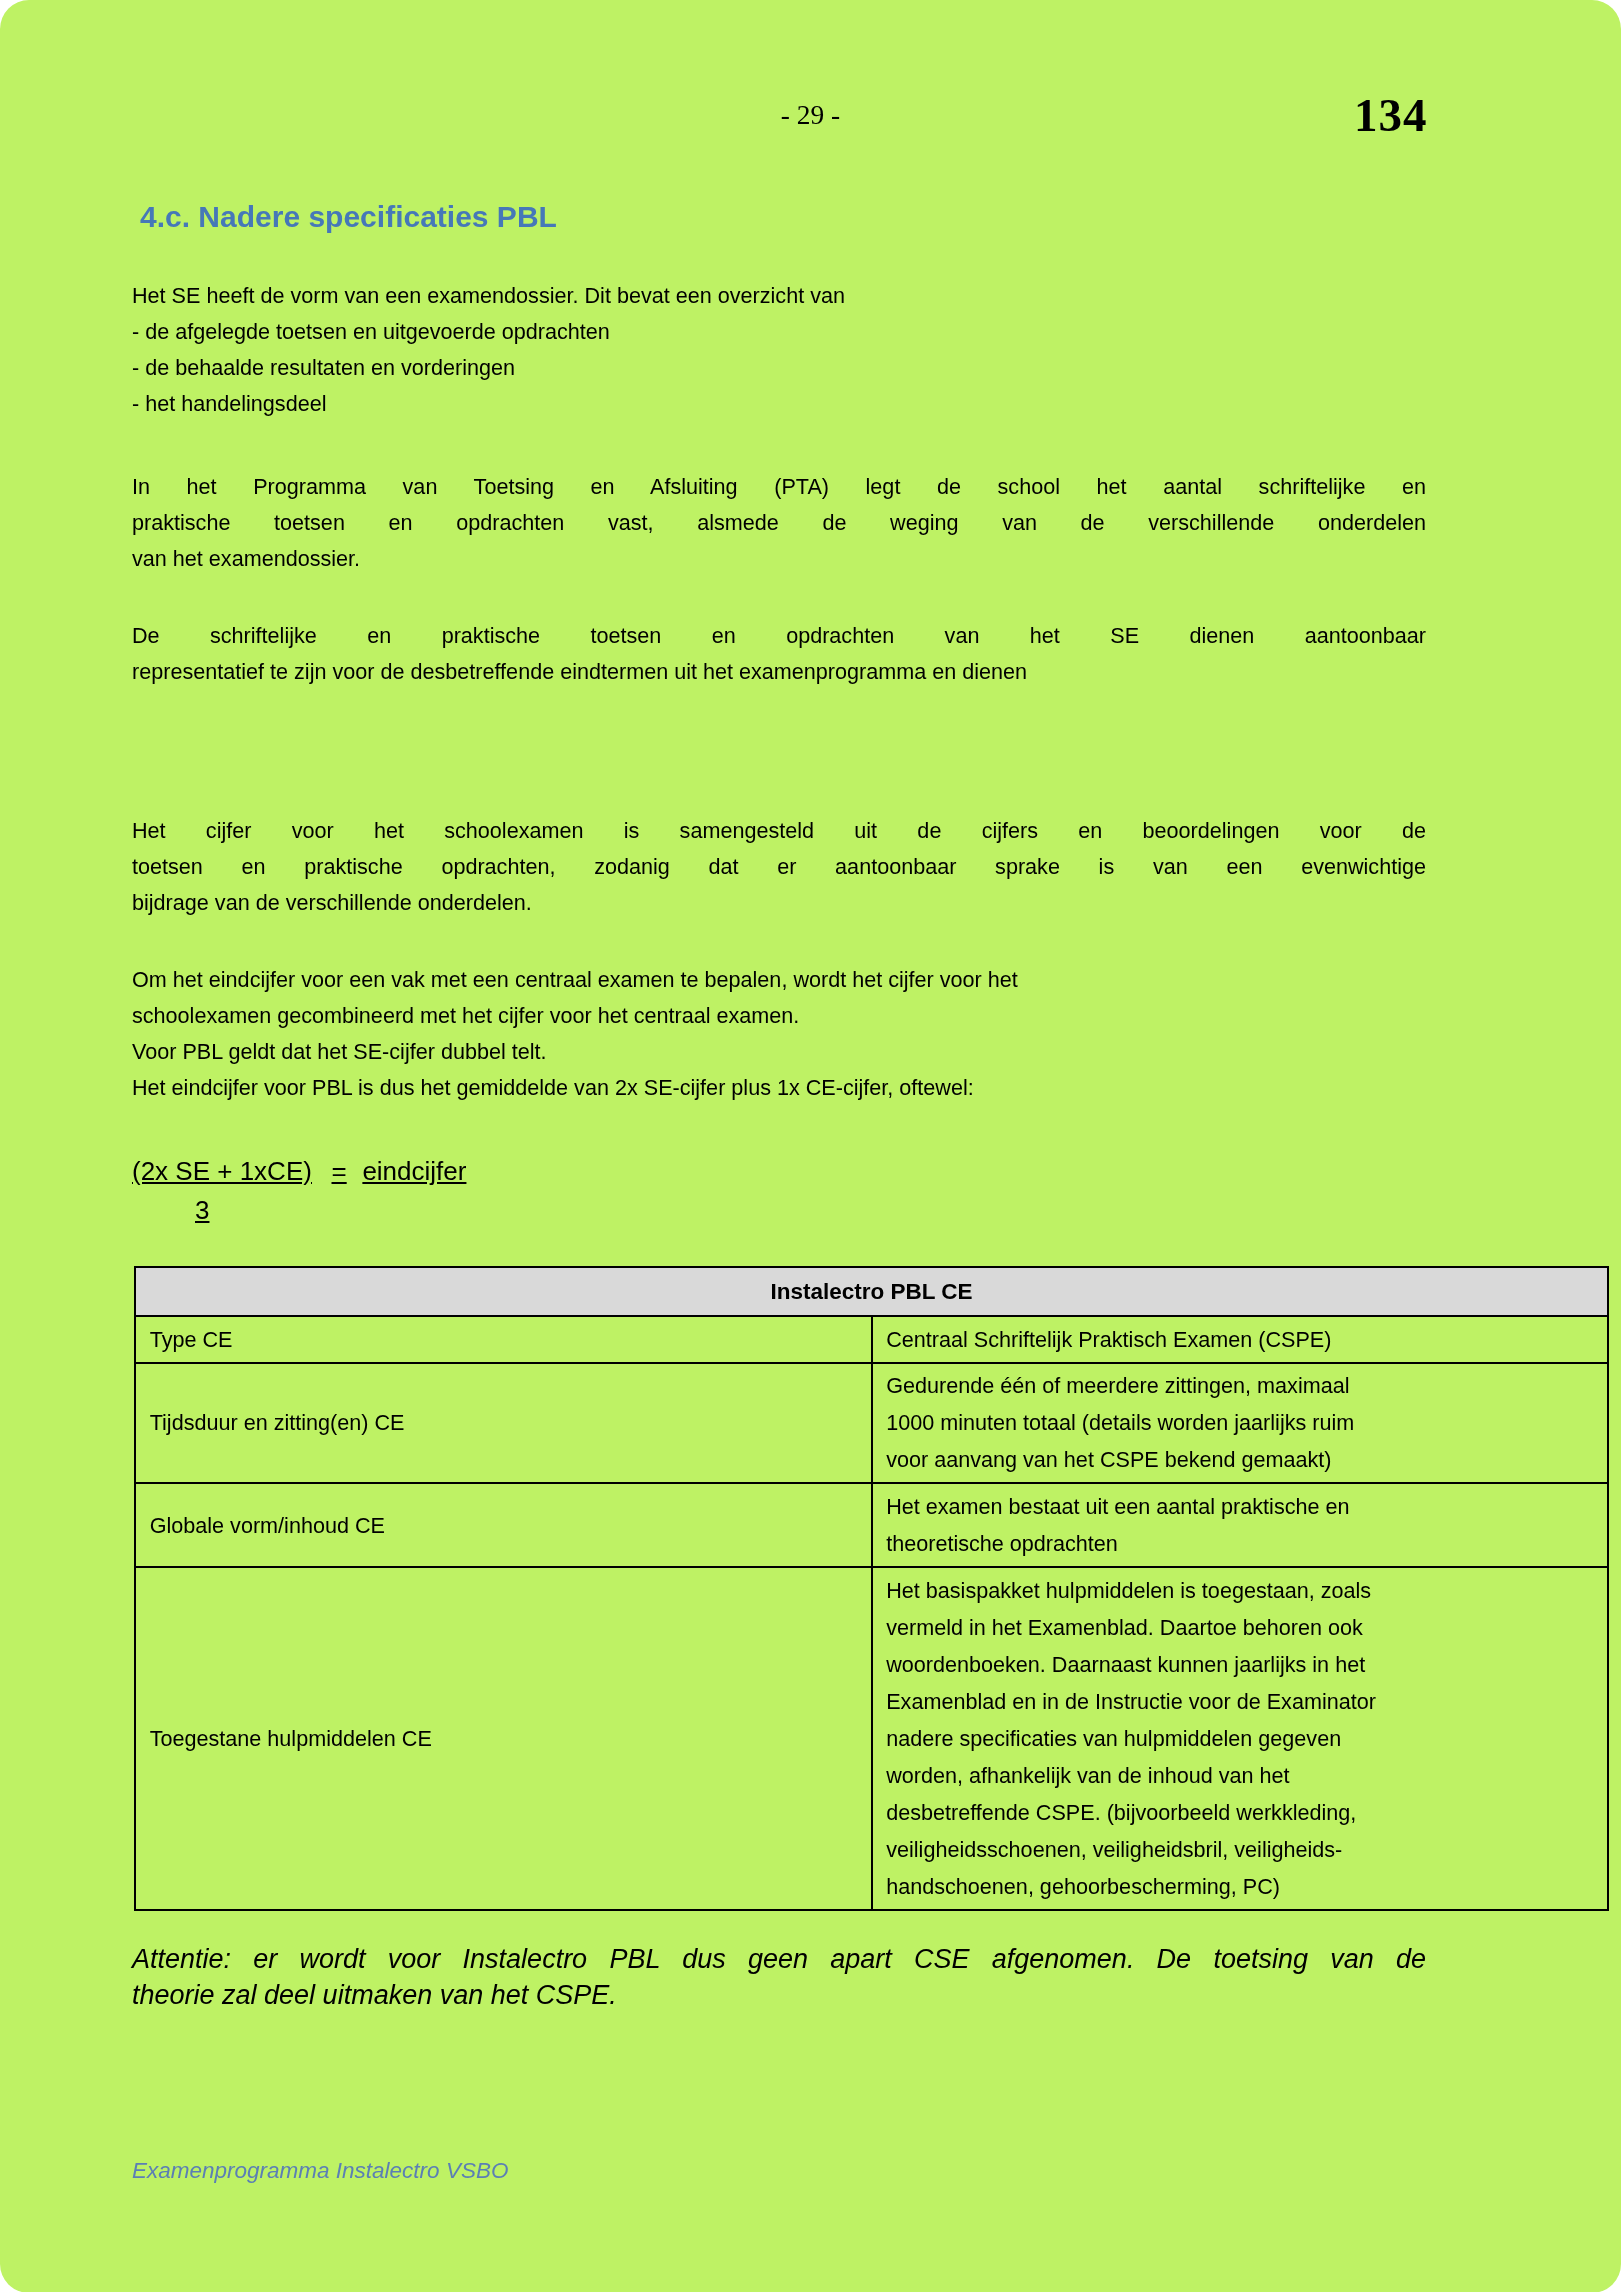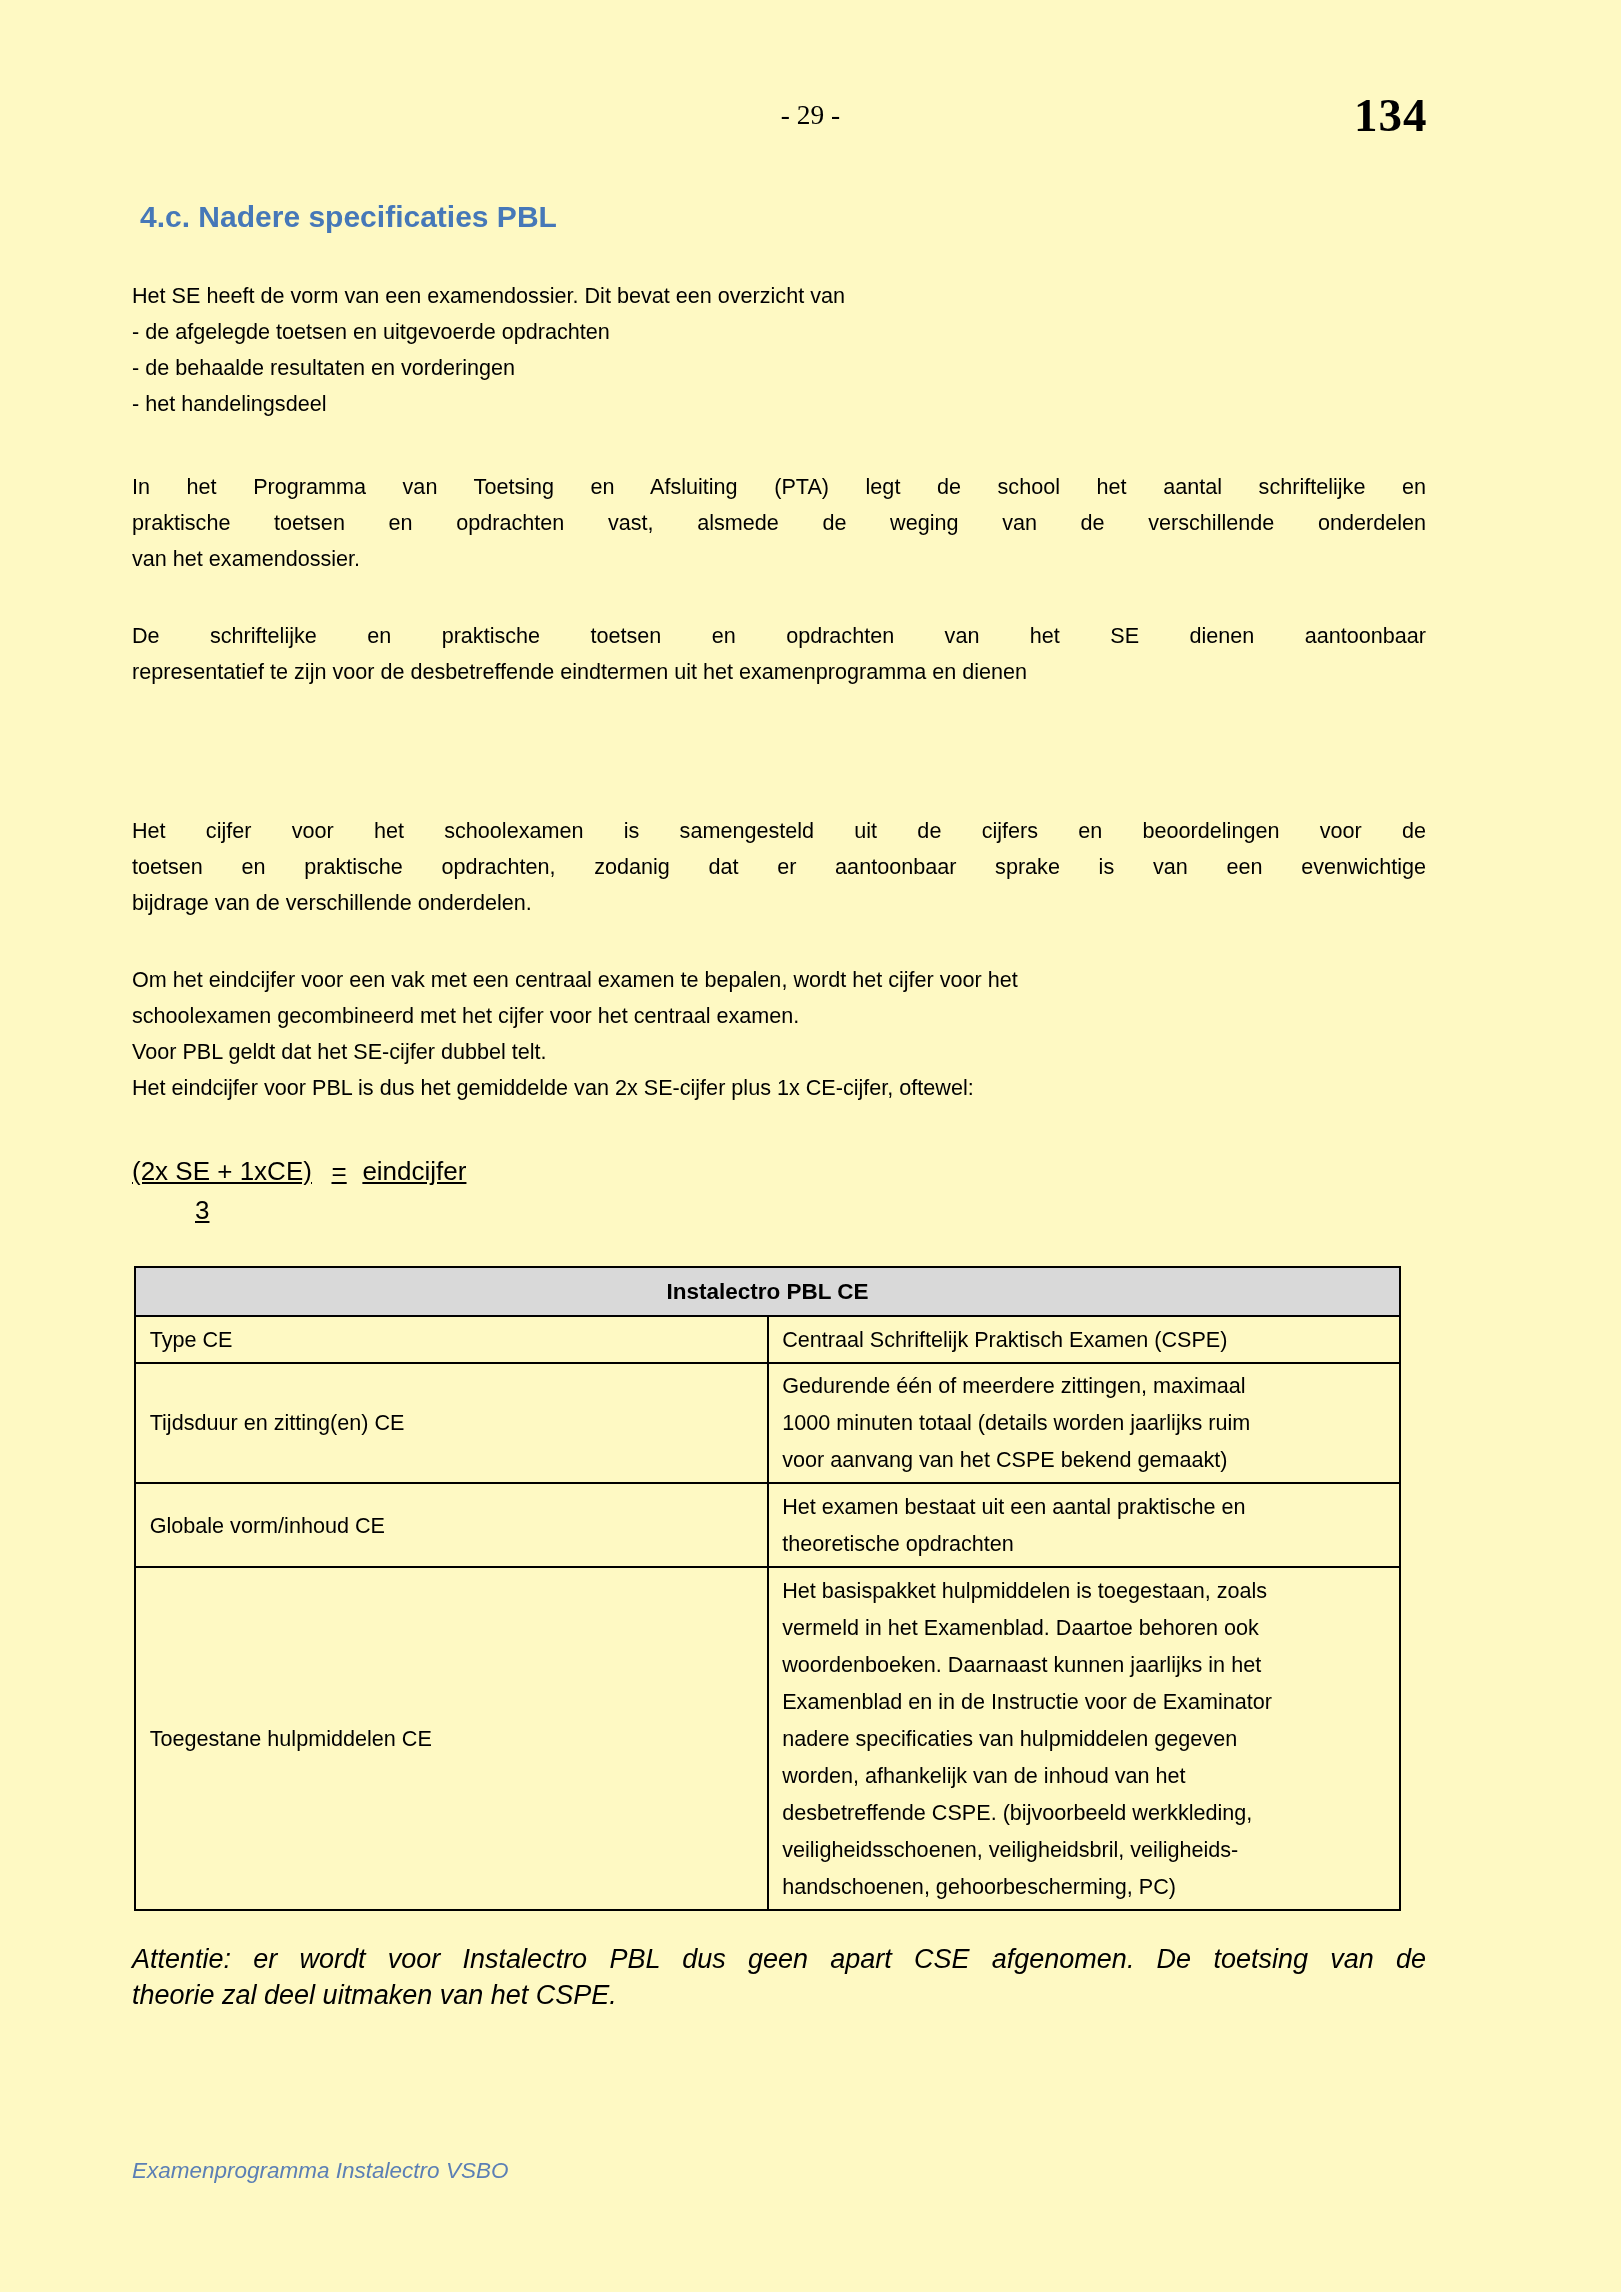--- a/index.html
+++ b/index.html
@@ -7,10 +7,11 @@
     position:relative;
     width:1621px;
     height:2293px;
-    background:#fef9c3;
+    background:#bef264;
     font-family:"Liberation Sans",sans-serif;
     color:#000000;
     overflow:hidden;
+    border-radius:29px;
   }
   
   .page-num-center{

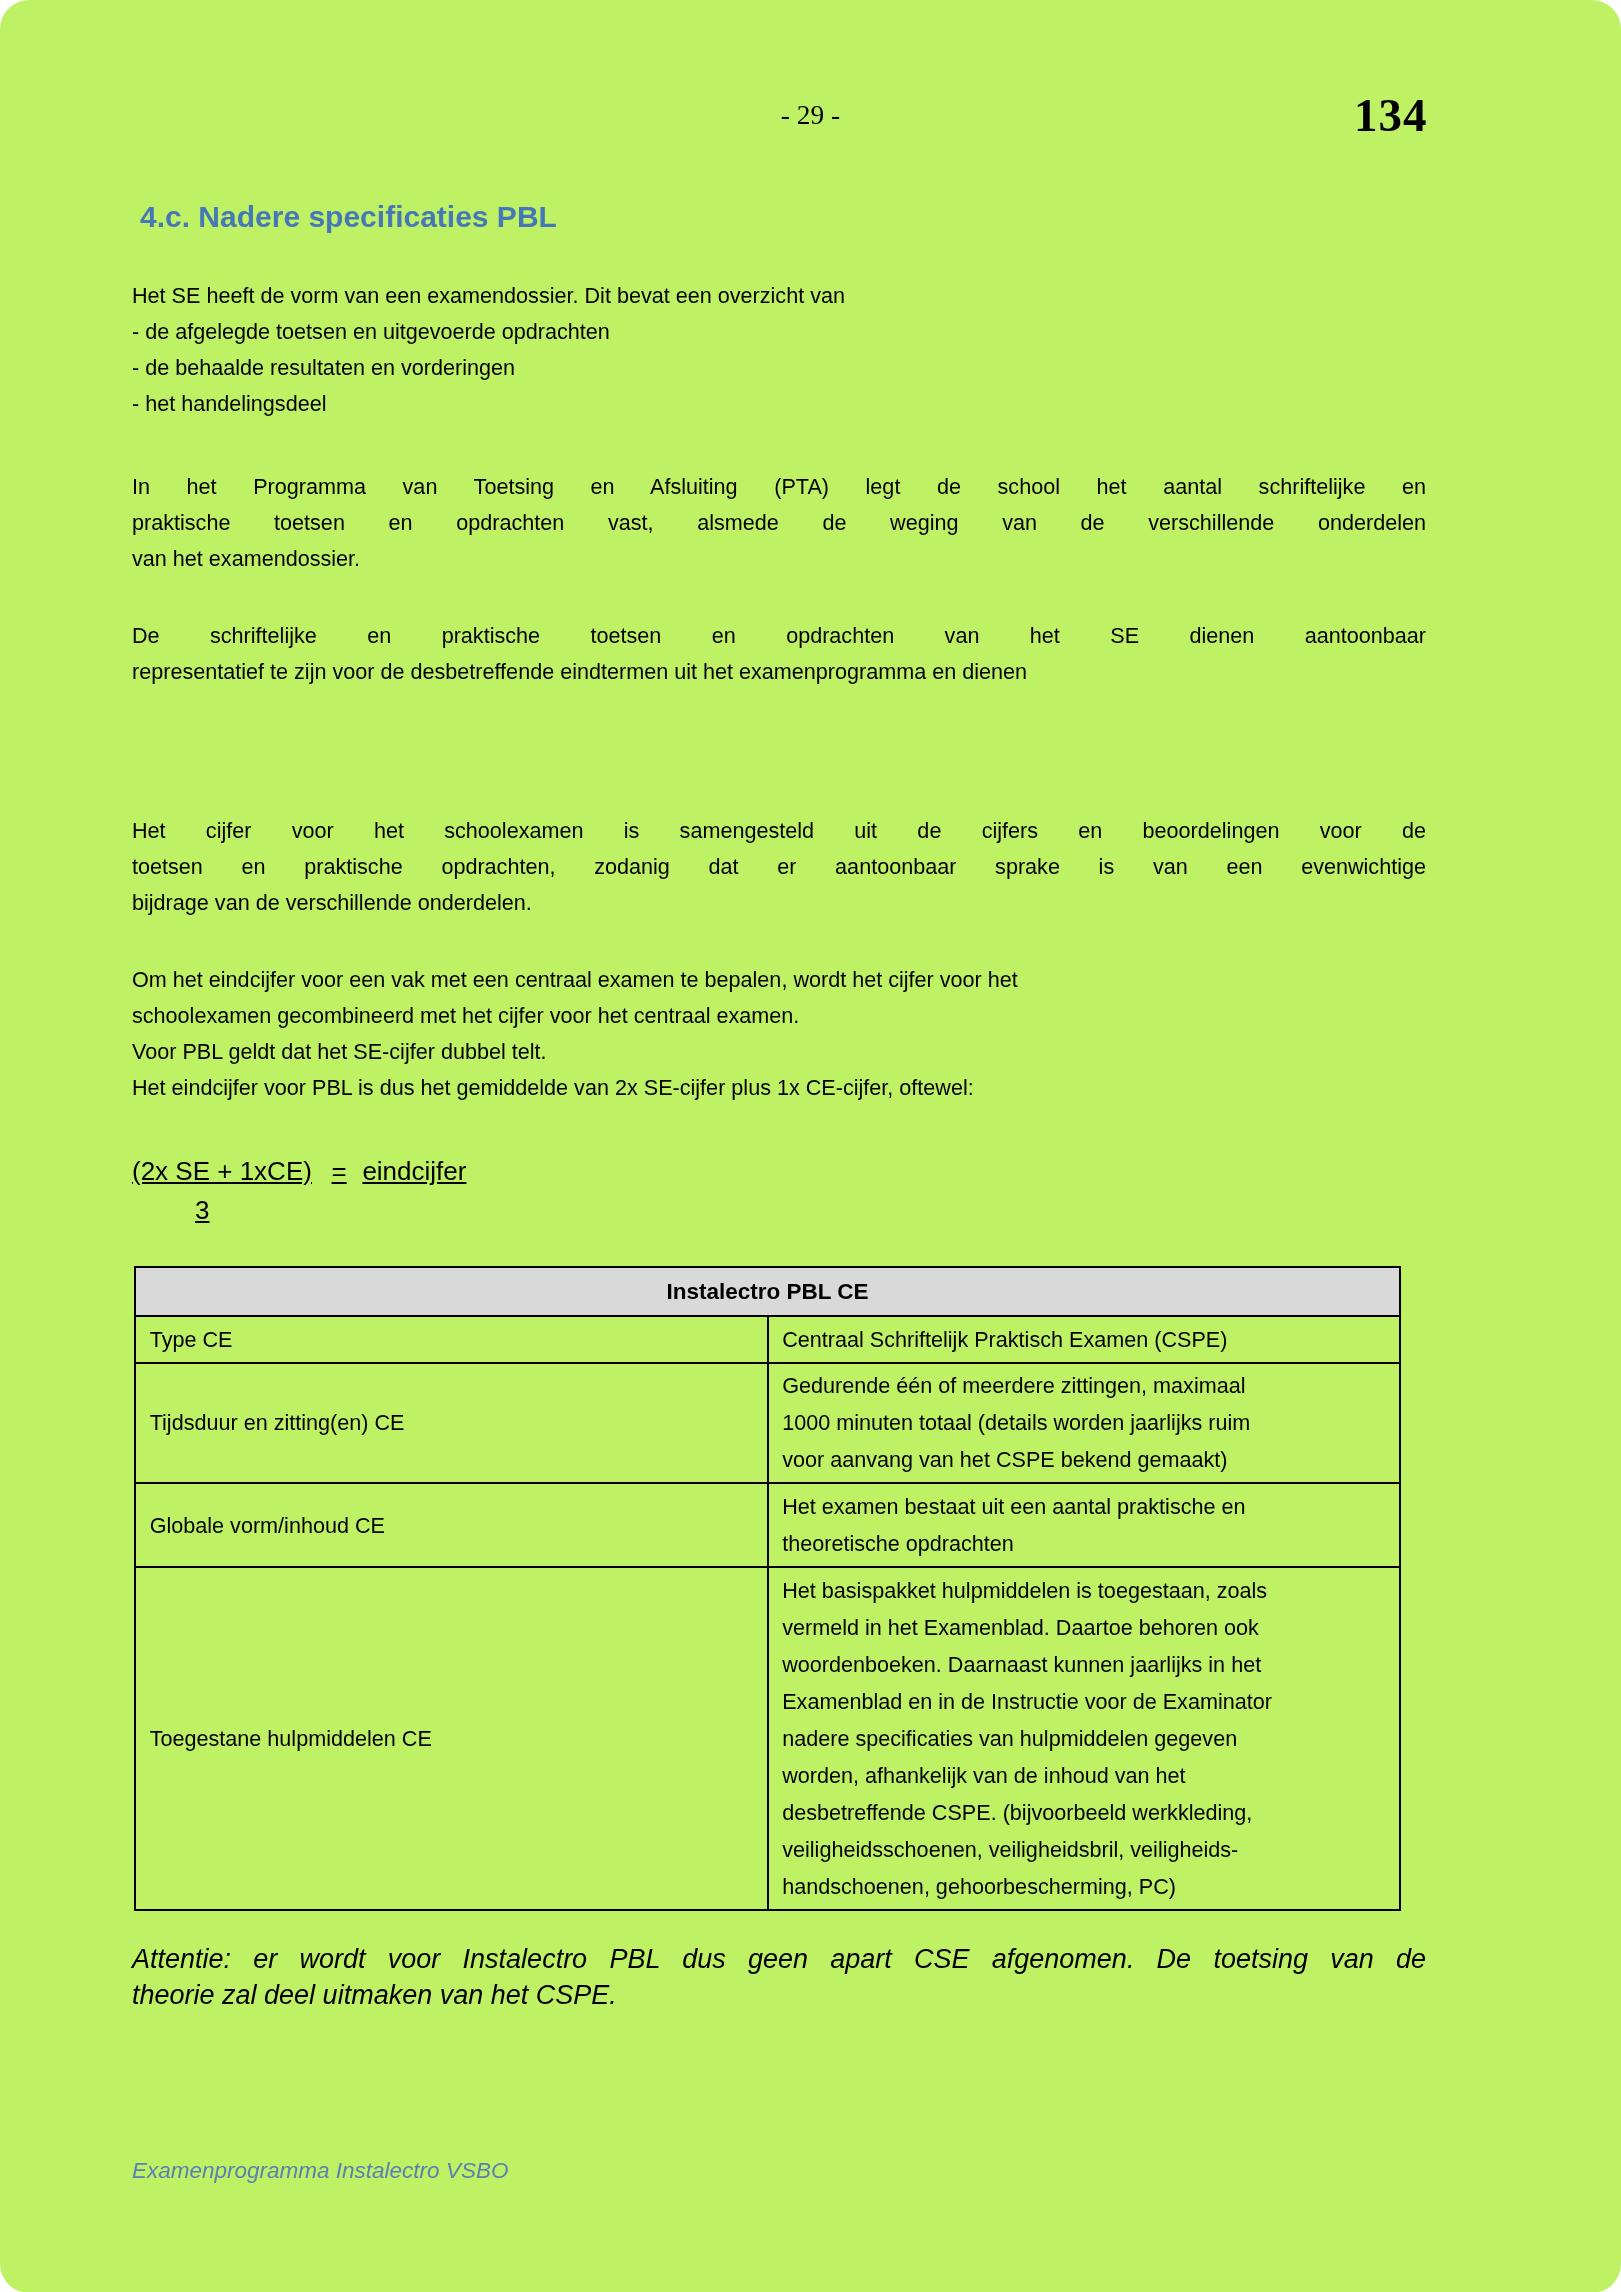--- a/index.html
+++ b/index.html
@@ -54,7 +54,7 @@
   .frac-den{margin-left:63px;margin-top:2px;}
   
   .ce-table{
-    position:absolute;top:1266px;left:134px;width:1267px;
+    position:absolute;top:1266px;left:134px;width:1475px;
     border-collapse:collapse;
     border:2.9px solid #000;
     font-size:21.6px;

